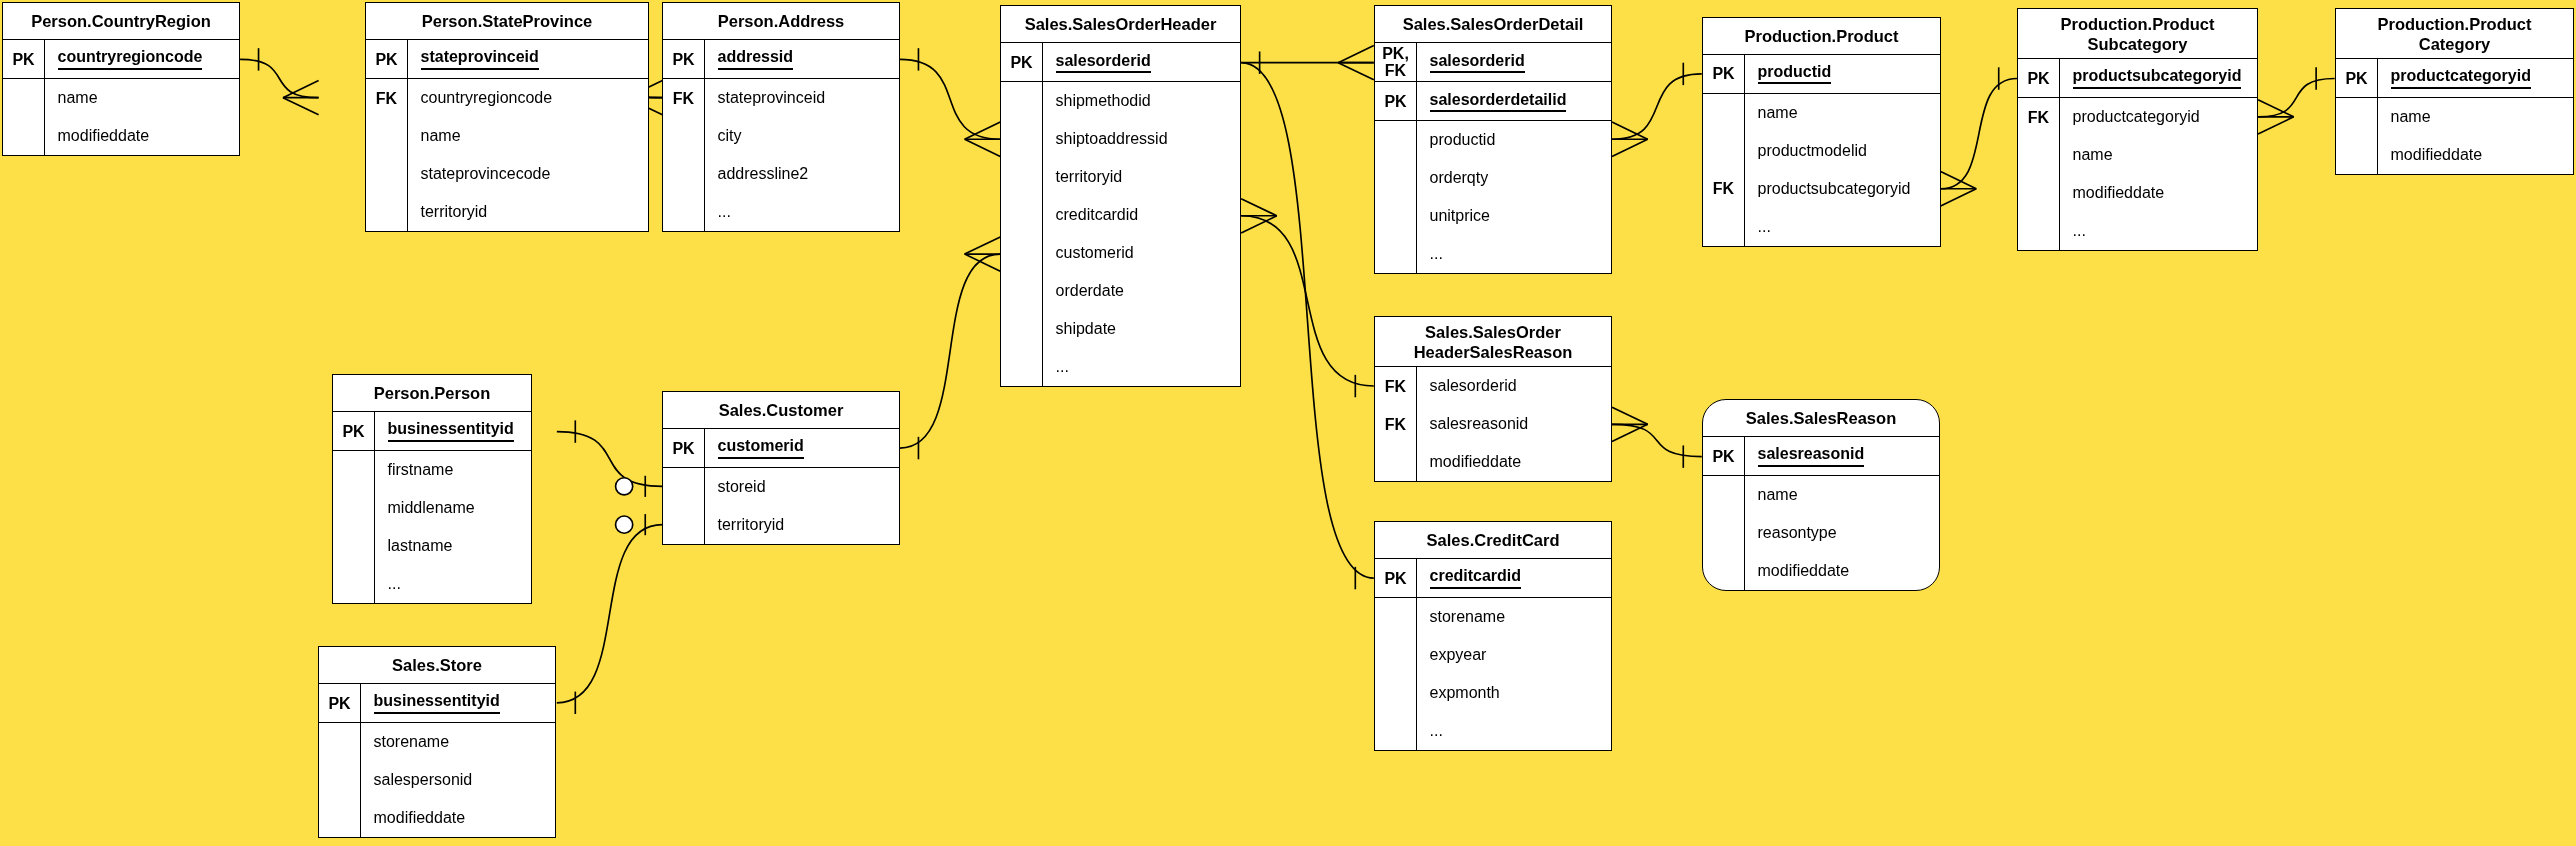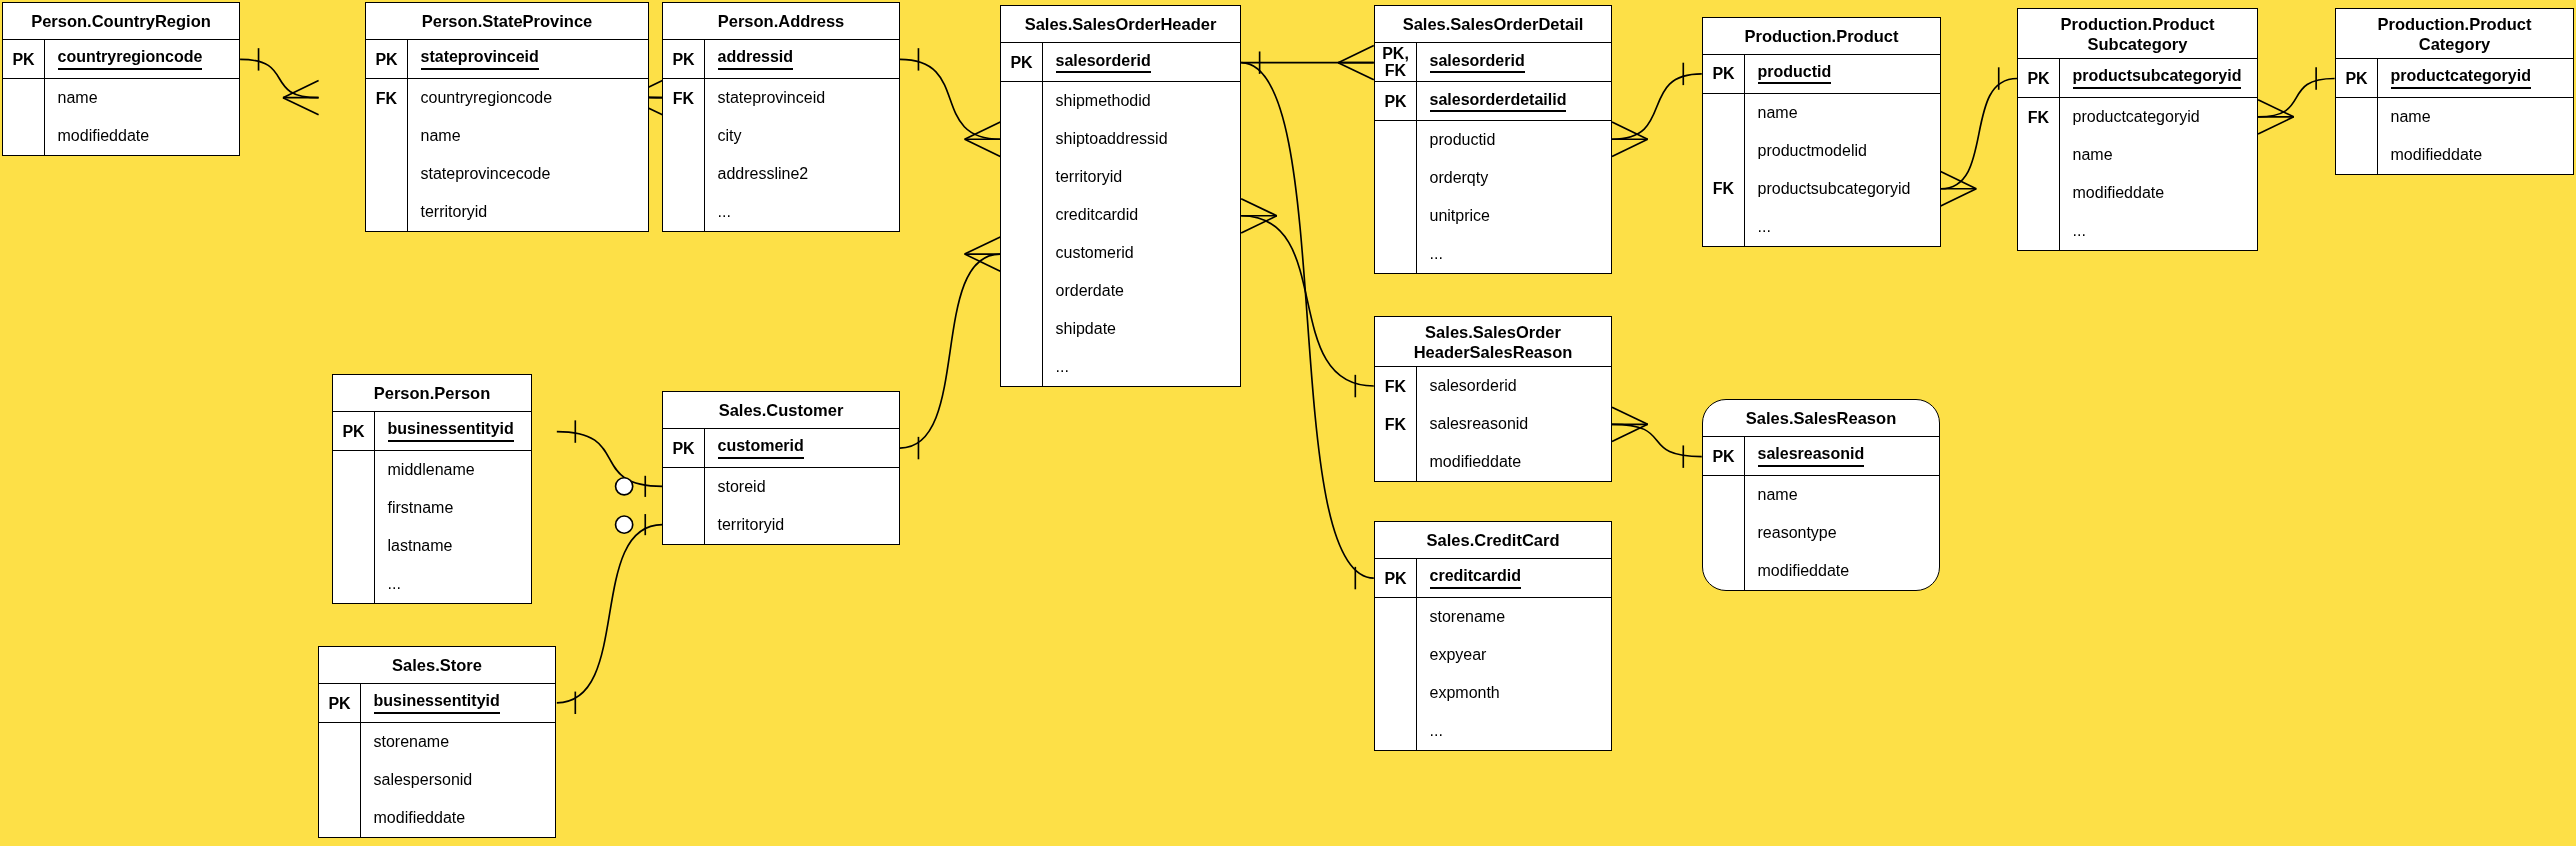--- a/index.html
+++ b/index.html
@@ -533,13 +533,13 @@
         <div class="row">
           <div class="keycell"></div>
           <div class="namecell">
+            <span>firstname</span>
+          </div>
+        </div>
+        <div class="row">
+          <div class="keycell"></div>
+          <div class="namecell">
             <span>middlename</span>
-          </div>
-        </div>
-        <div class="row">
-          <div class="keycell"></div>
-          <div class="namecell">
-            <span>firstname</span>
           </div>
         </div>
         <div class="row">

